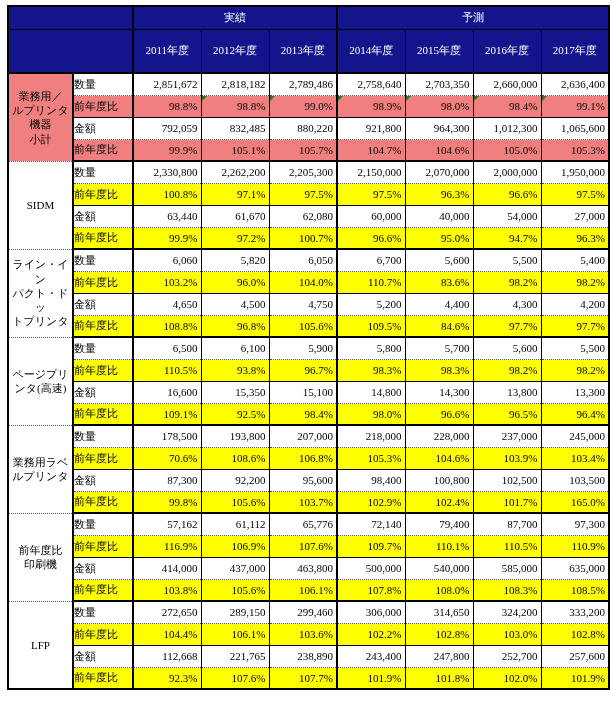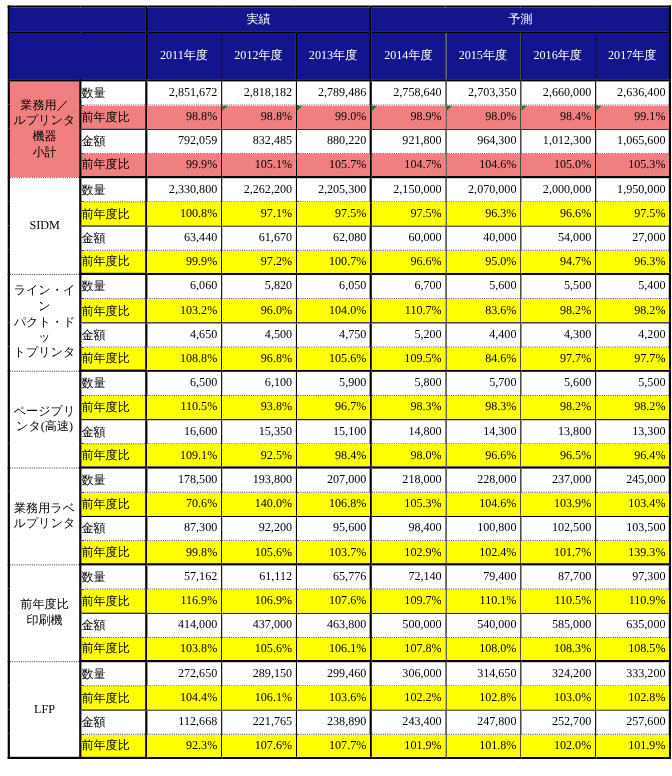--- a/index.html
+++ b/index.html
@@ -267,7 +267,7 @@
         <tr class="qyoy">
           <td class="metric hl-yellow">前年度比</td>
           <td class="num hl-yellow vthick"><span>70.6%</span></td>
-          <td class="num hl-yellow"><span>140.0%</span></td>
+          <td class="num hl-yellow"><span>108.6%</span></td>
           <td class="num hl-yellow"><span>106.8%</span></td>
           <td class="num hl-yellow vthick"><span>105.3%</span></td>
           <td class="num hl-yellow"><span>104.6%</span></td>

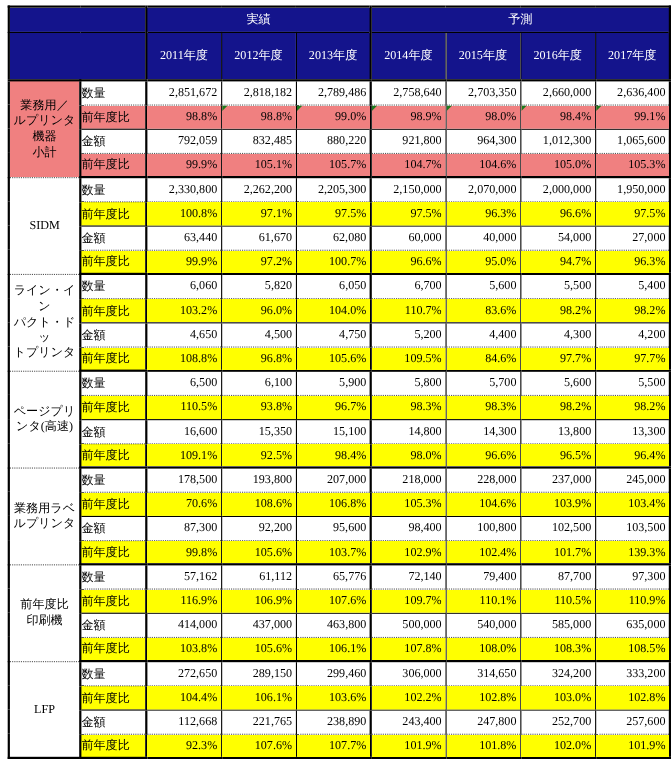--- a/index.html
+++ b/index.html
@@ -292,7 +292,7 @@
           <td class="num hl-yellow vthick"><span>102.9%</span></td>
           <td class="num hl-yellow"><span>102.4%</span></td>
           <td class="num hl-yellow"><span>101.7%</span></td>
-          <td class="num hl-yellow"><span>139.3%</span></td>
+          <td class="num hl-yellow"><span>165.0%</span></td>
         </tr>
         <tr class="qty">
           <td rowspan="4" class="glabel"><span>前年度比</span><br><span>印刷機</span></td>

